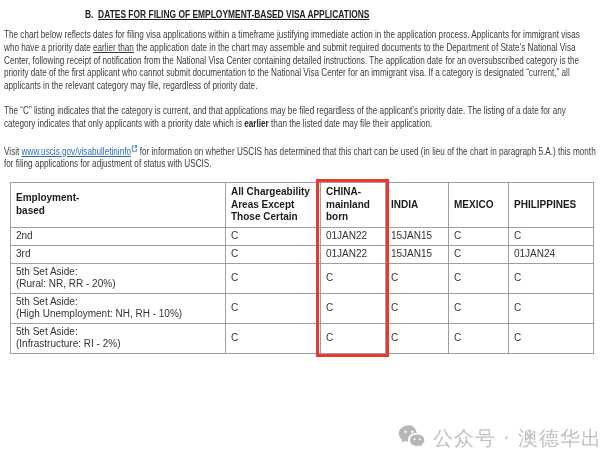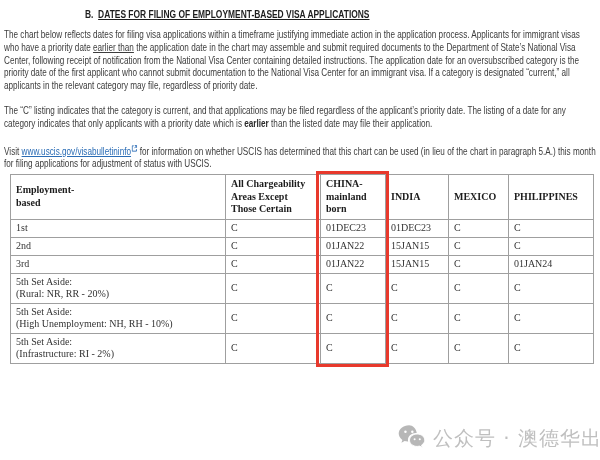--- a/index.html
+++ b/index.html
@@ -36,7 +36,7 @@
 
   
   .table-wrap {
-    position: absolute; left: 10px; top: 174px; width: 583px; font-family: Liberation Serif, serif;
+    position: absolute; left: 10px; top: 182px; width: 583px;
   }
   table.visa { border-collapse: collapse; table-layout: fixed; width: 583px; }
   col.c0 { width: 215px; } col.c1 { width: 95px; } col.c2 { width: 65px; }

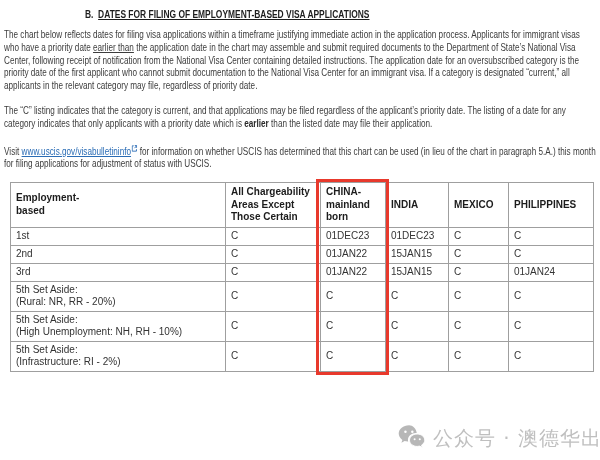--- a/index.html
+++ b/index.html
@@ -113,14 +113,6 @@
       </thead>
     <tbody>
         <tr>
-          <td>1st</td>
-          <td>C</td>
-          <td>01DEC23</td>
-          <td>01DEC23</td>
-          <td>C</td>
-          <td>C</td>
-        </tr>
-        <tr>
           <td>2nd</td>
           <td>C</td>
           <td>01JAN22</td>

